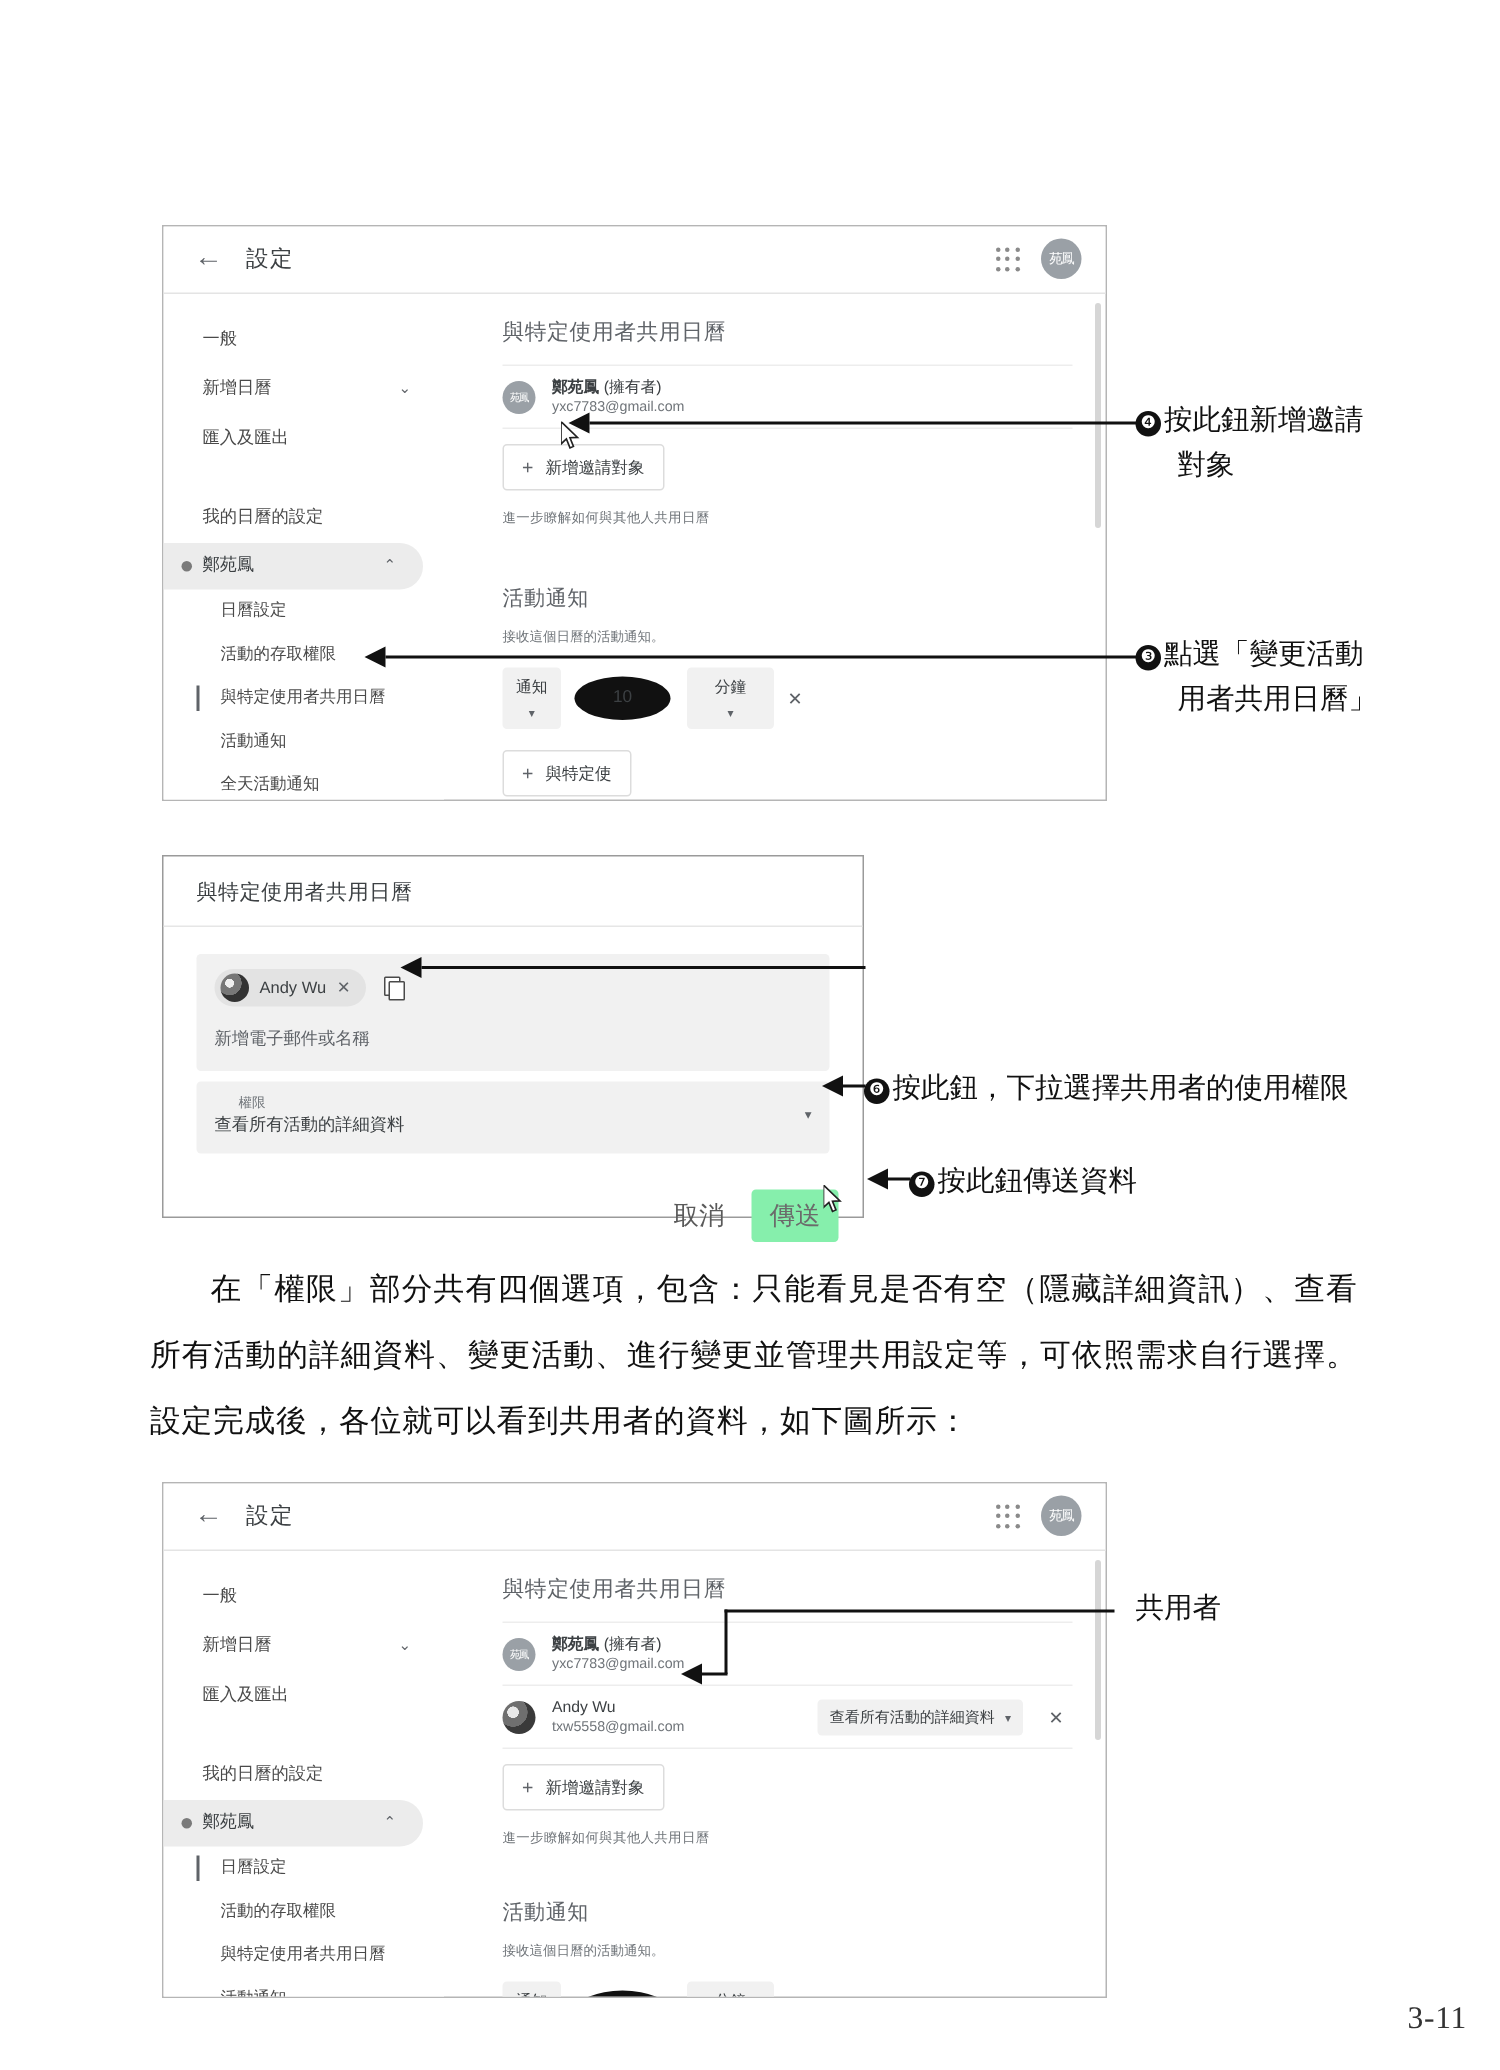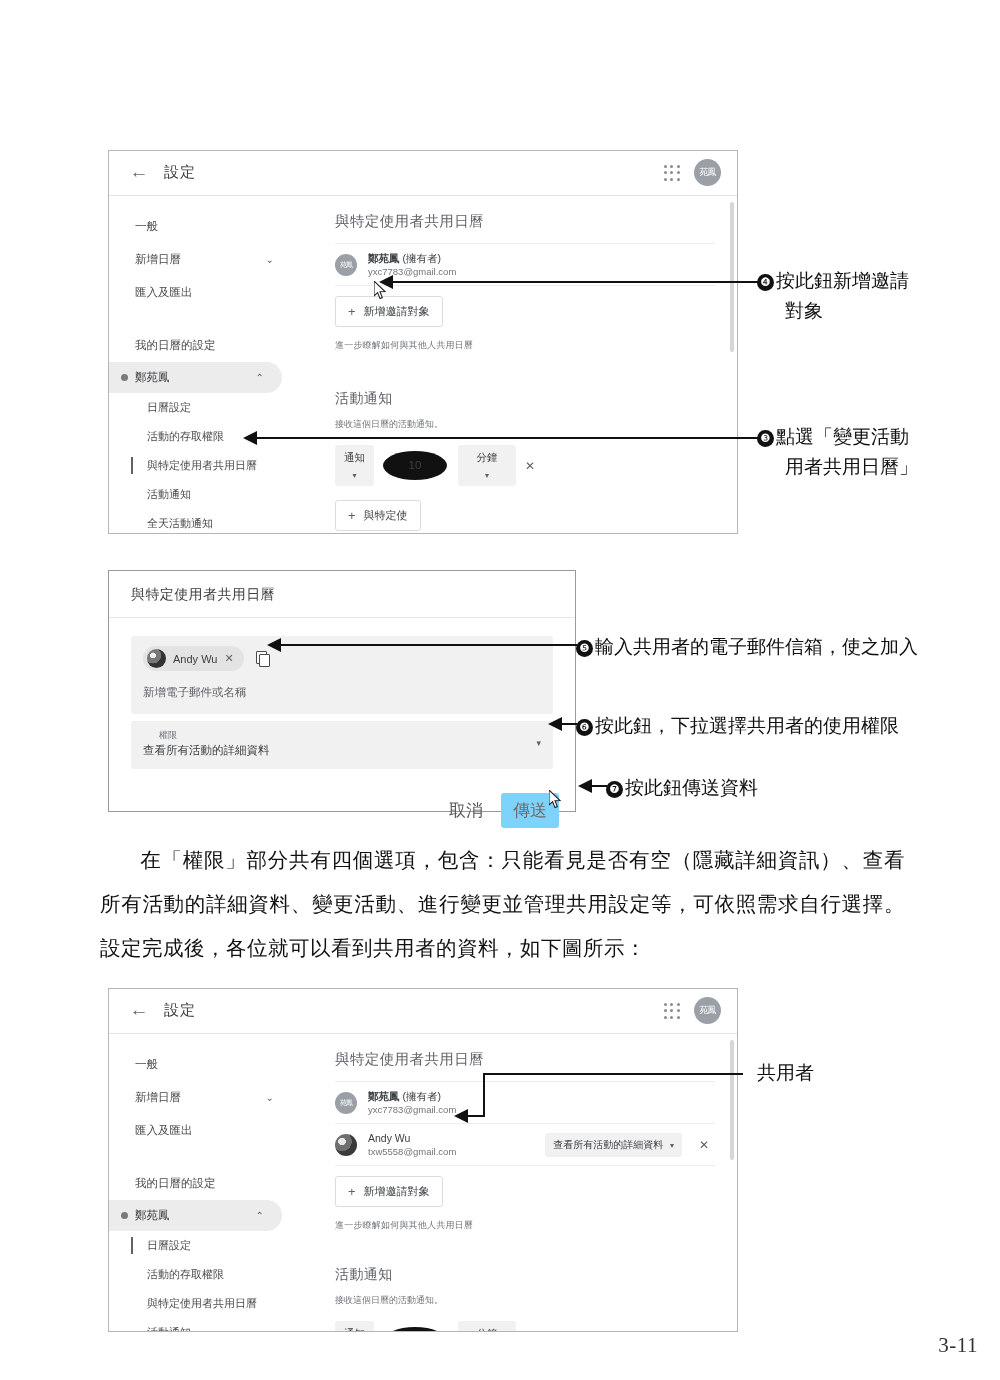--- a/index.html
+++ b/index.html
@@ -385,7 +385,6 @@
 
   <div class="leader" style="left:281px;top:644px;width:296px;height:1.6px;"></div>
   <div class="arrowL" style="left:267px;top:638px;"></div>
-  <div class="ann" style="left:576px;top:632px;"><span class="num">❺</span><span>輸入共用者的電子郵件信箱，使之加入</span></div>
 
   <div class="leader" style="left:562px;top:723px;width:15px;height:1.6px;"></div>
   <div class="arrowL" style="left:548px;top:717px;"></div>

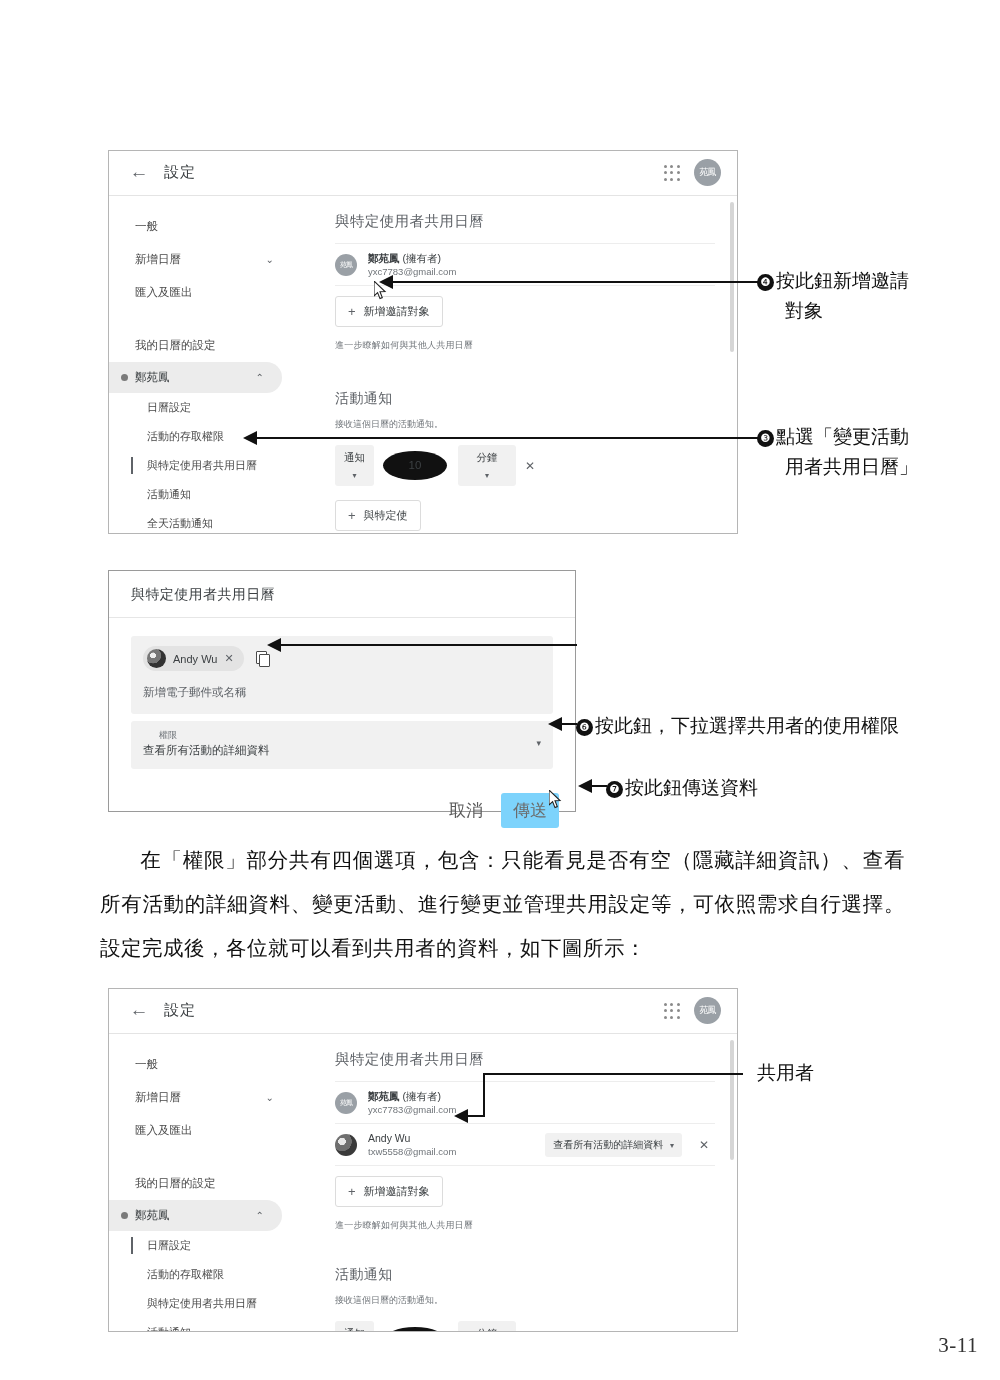--- a/index.html
+++ b/index.html
@@ -187,7 +187,7 @@
   .dlg-sel .ar{position:absolute;right:12px;top:17px;font-size:9px;color:#5f6368;}
   .dlg-foot{display:flex;justify-content:flex-end;align-items:center;gap:6px;padding:14px 16px 14px 0;}
   .dlg-foot .btn{font-size:17px;color:#5a5a5a;padding:6px 12px;border-radius:3px;}
-  .dlg-foot .btn.prim{background:#7dd3fc;color:#6b6b6b;}
+  .dlg-foot .btn.prim{background:#86efac;color:#6b6b6b;}
 
   
   .cursor{position:absolute;width:13px;height:19px;}

